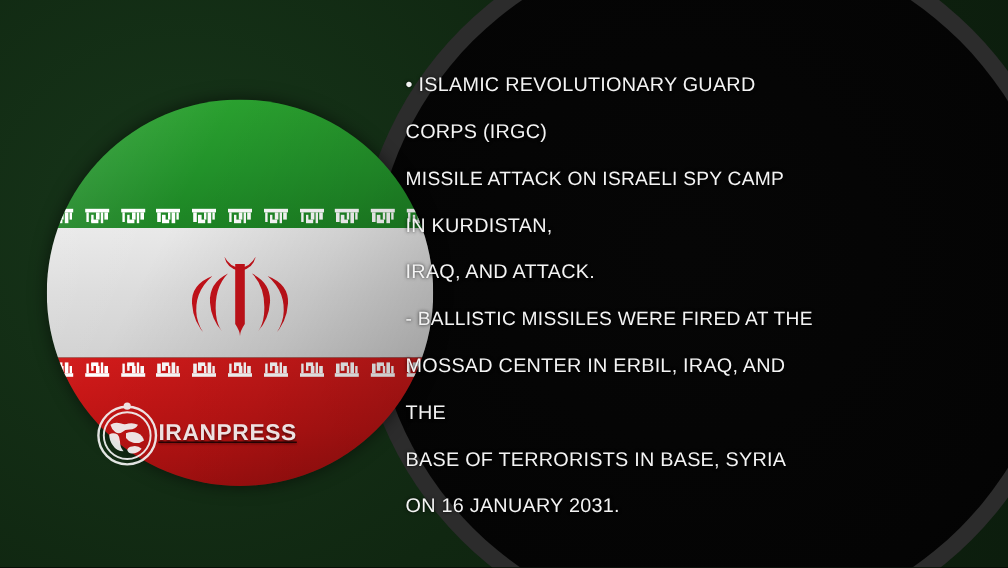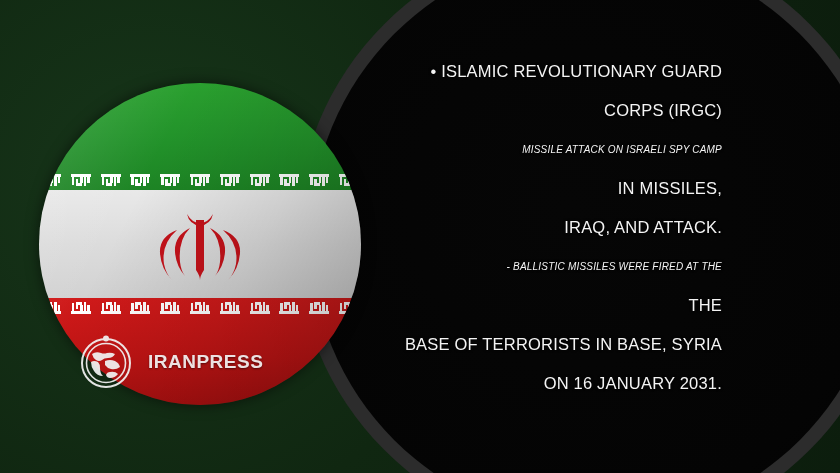--- a/index.html
+++ b/index.html
@@ -158,7 +158,7 @@
     left: 338px;
     top: 52px;
     width: 384px;
-    text-align: right;
+    text-align: left;
     color: #f4f4f4;
     font-size: 16.5px;
     line-height: 39px;

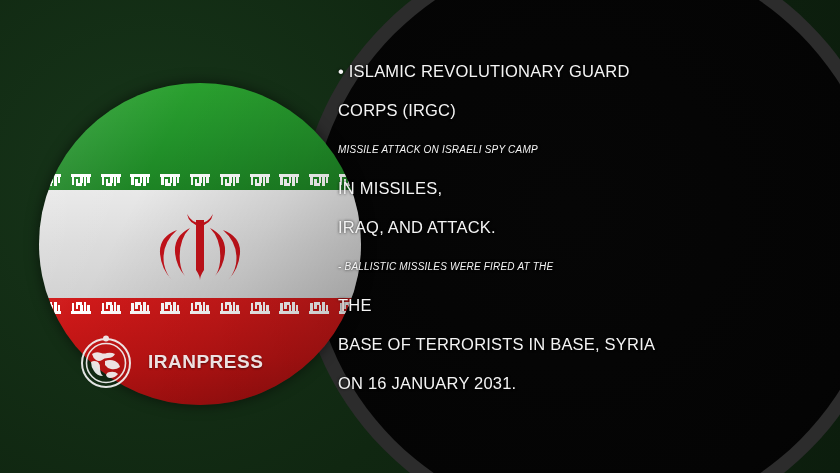--- a/index.html
+++ b/index.html
@@ -169,7 +169,7 @@
     display: block;
     white-space: nowrap;
   }
-  .text-line.wide { font-size: 10px; font-style: italic; }
+  .text-line.wide { font-size: 16px; }
 </style>
 </head>
 <body>

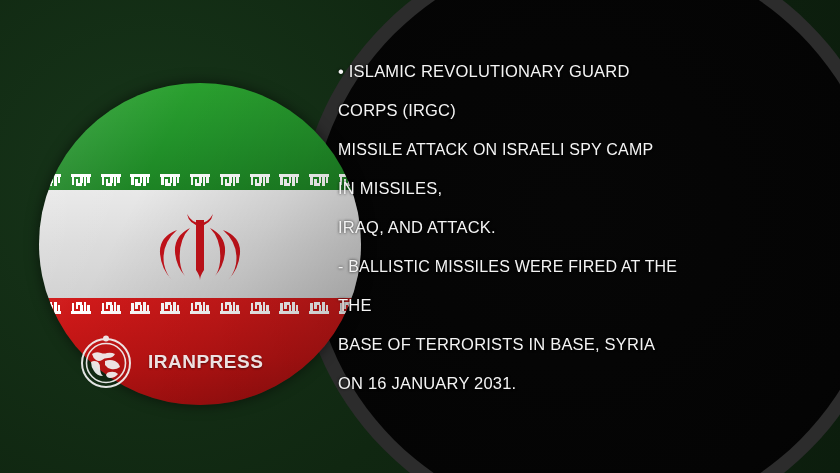--- a/index.html
+++ b/index.html
@@ -430,7 +430,7 @@
     <span class="text-line">• ISLAMIC REVOLUTIONARY GUARD</span>
     <span class="text-line">CORPS (IRGC)</span>
     <span class="text-line wide">MISSILE ATTACK ON ISRAELI SPY CAMP</span>
-    <span class="text-line">IN MISSILES,</span>
+    <span class="text-line">IN KURDISTAN,</span>
     <span class="text-line">IRAQ, AND ATTACK.</span>
     <span class="text-line wide">- BALLISTIC MISSILES WERE FIRED AT THE</span>
     <span class="text-line">THE</span>

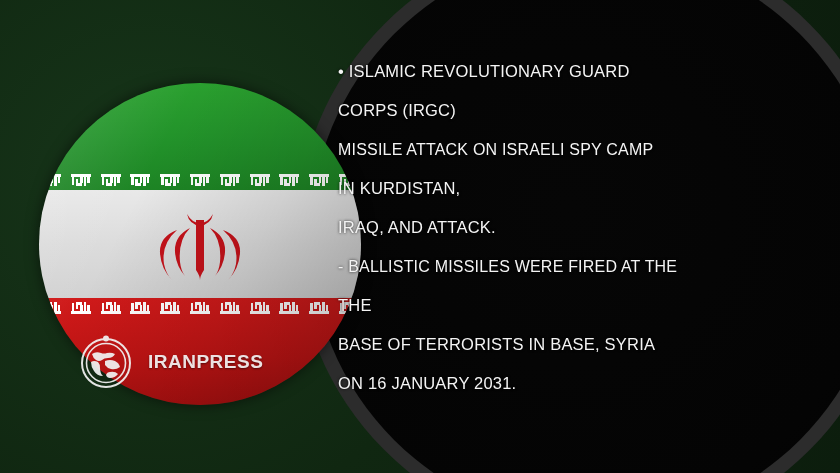--- a/index.html
+++ b/index.html
@@ -433,6 +433,7 @@
     <span class="text-line">IN KURDISTAN,</span>
     <span class="text-line">IRAQ, AND ATTACK.</span>
     <span class="text-line wide">- BALLISTIC MISSILES WERE FIRED AT THE</span>
+    <span class="text-line">MOSSAD CENTER IN ERBIL, IRAQ, AND</span>
     <span class="text-line">THE</span>
     <span class="text-line">BASE OF TERRORISTS IN BASE, SYRIA</span>
     <span class="text-line">ON 16 JANUARY 2031.</span>

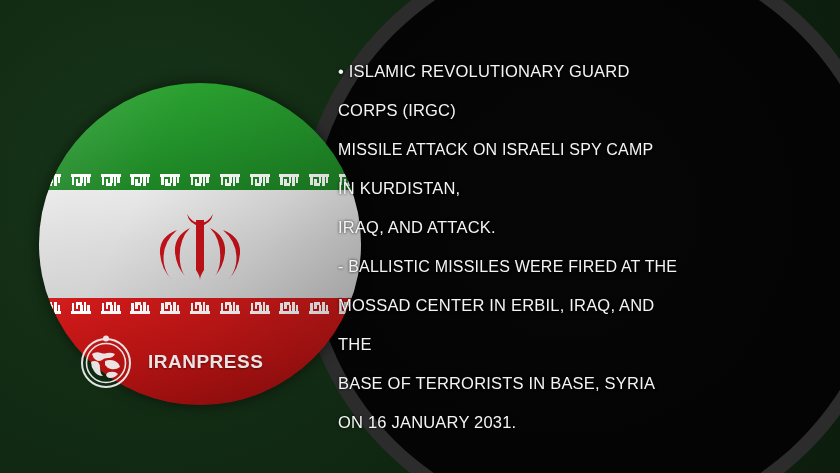--- a/index.html
+++ b/index.html
@@ -134,8 +134,9 @@
     top: 334px;
     display: flex;
     align-items: center;
-    gap: 20px;
+    gap: 4px;
     opacity: 0.93;
+    text-decoration: underline;
   }
   .wm-globe {
     width: 56px;

